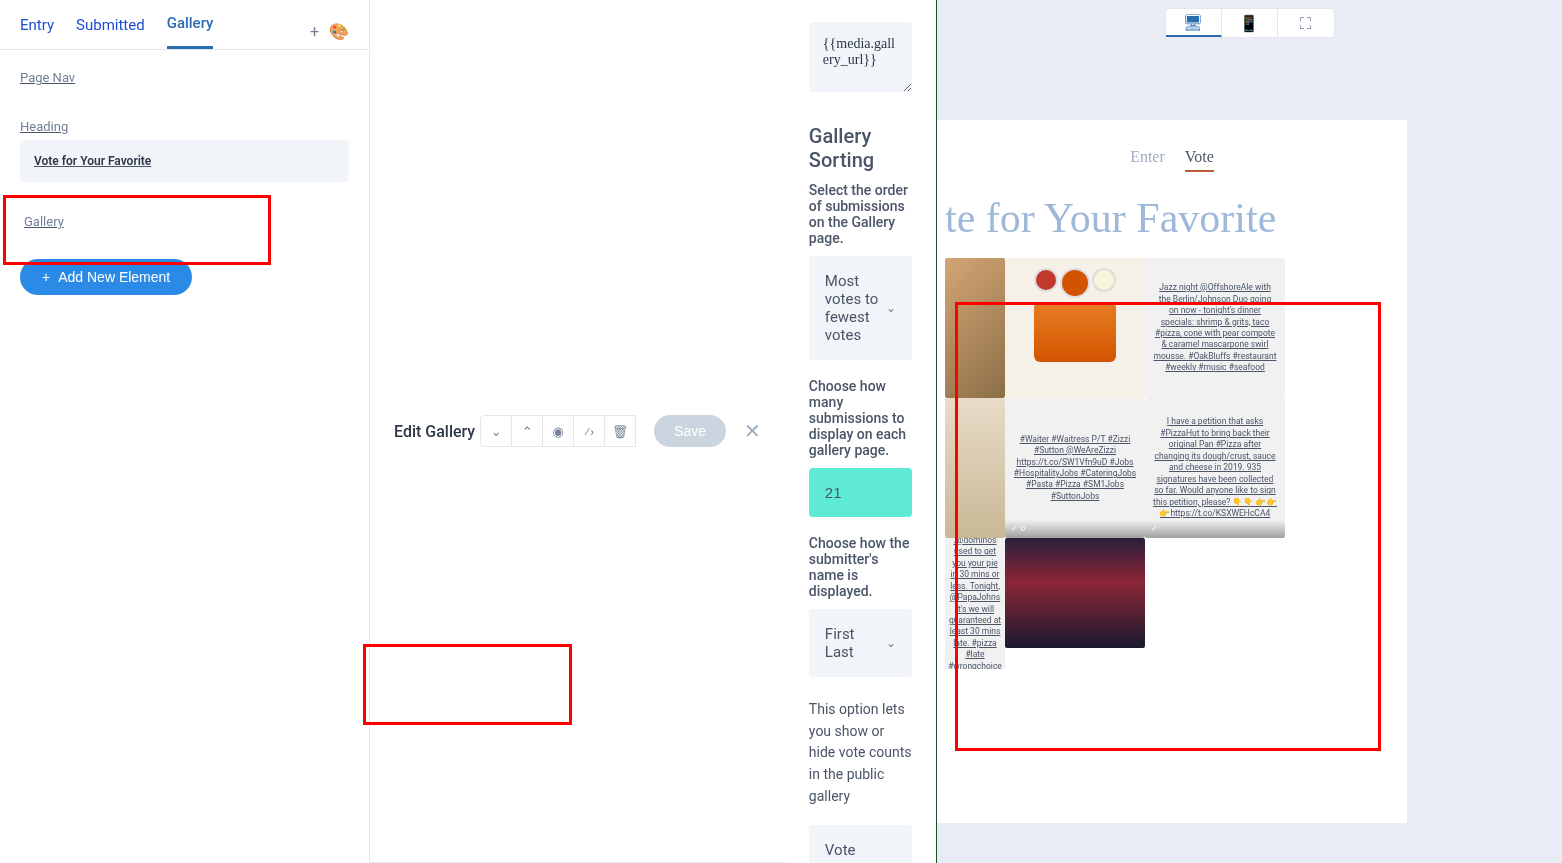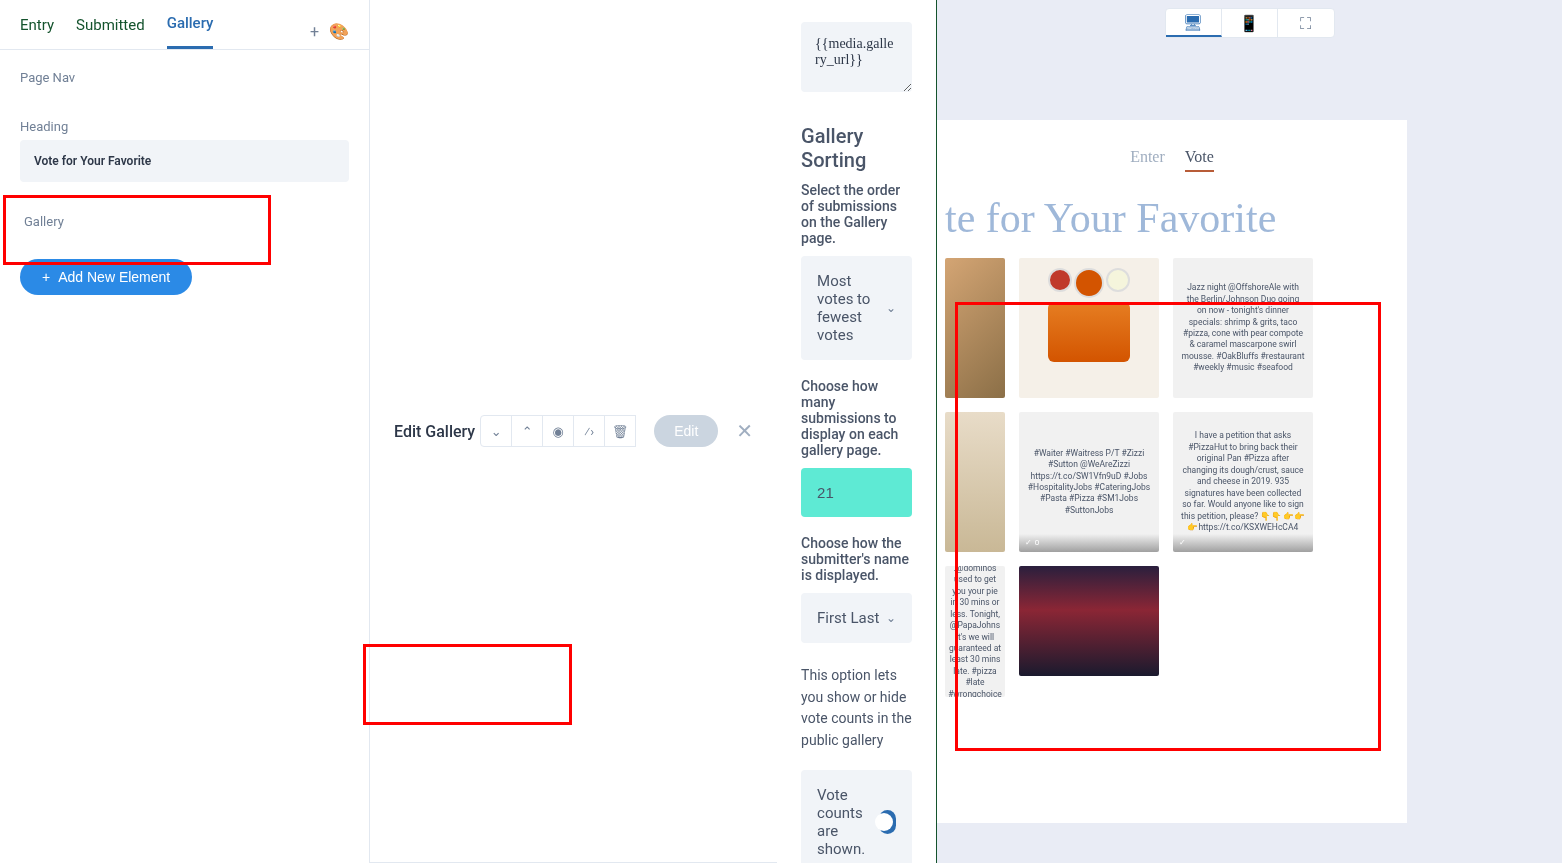--- a/index.html
+++ b/index.html
@@ -9,7 +9,7 @@
 
 .left-panel { width: 370px; border-right: 1px solid #e2e8f0; display: flex; flex-direction: column; }
 .tabs { display: flex; align-items: center; padding: 14px 20px 0; border-bottom: 1px solid #e2e8f0; gap: 22px; }
-.tab { padding-bottom: 14px; font-size: 15px; color: #14532d; cursor: pointer; }
+.tab { padding-bottom: 14px; font-size: 15px; color: #1d4ed8; cursor: pointer; }
 .tab.active { color: #2b6cb0; border-bottom: 3px solid #2b6cb0; font-weight: 500; }
 .tab-actions { margin-left: auto; display: flex; gap: 10px; color: #718096; }
 

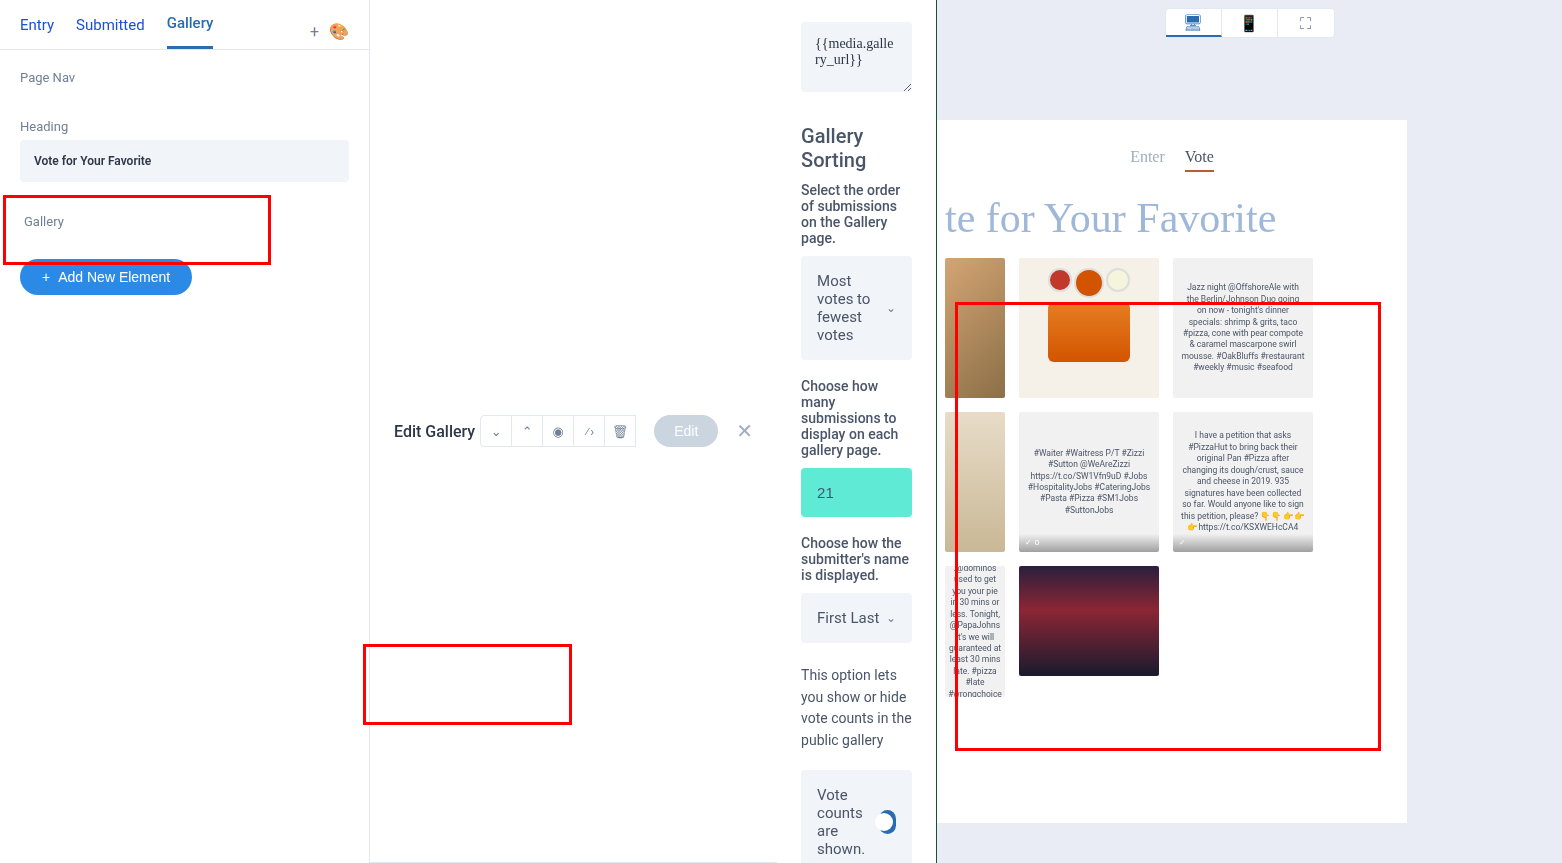--- a/index.html
+++ b/index.html
@@ -13,7 +13,7 @@
 .tab.active { color: #2b6cb0; border-bottom: 3px solid #2b6cb0; font-weight: 500; }
 .tab-actions { margin-left: auto; display: flex; gap: 10px; color: #718096; }
 
-.side-content { padding: 20px; }
+.side-content { padding: 20px; text-decoration: underline; }
 .side-label { font-size: 13px; color: #718096; margin-bottom: 6px; }
 .heading-box { background: #f1f4f8; border-radius: 4px; padding: 14px; font-size: 12px; font-weight: 600; color: #2d3748; margin-bottom: 12px; }
 .gallery-item { font-size: 13px; color: #718096; padding: 20px 4px; }

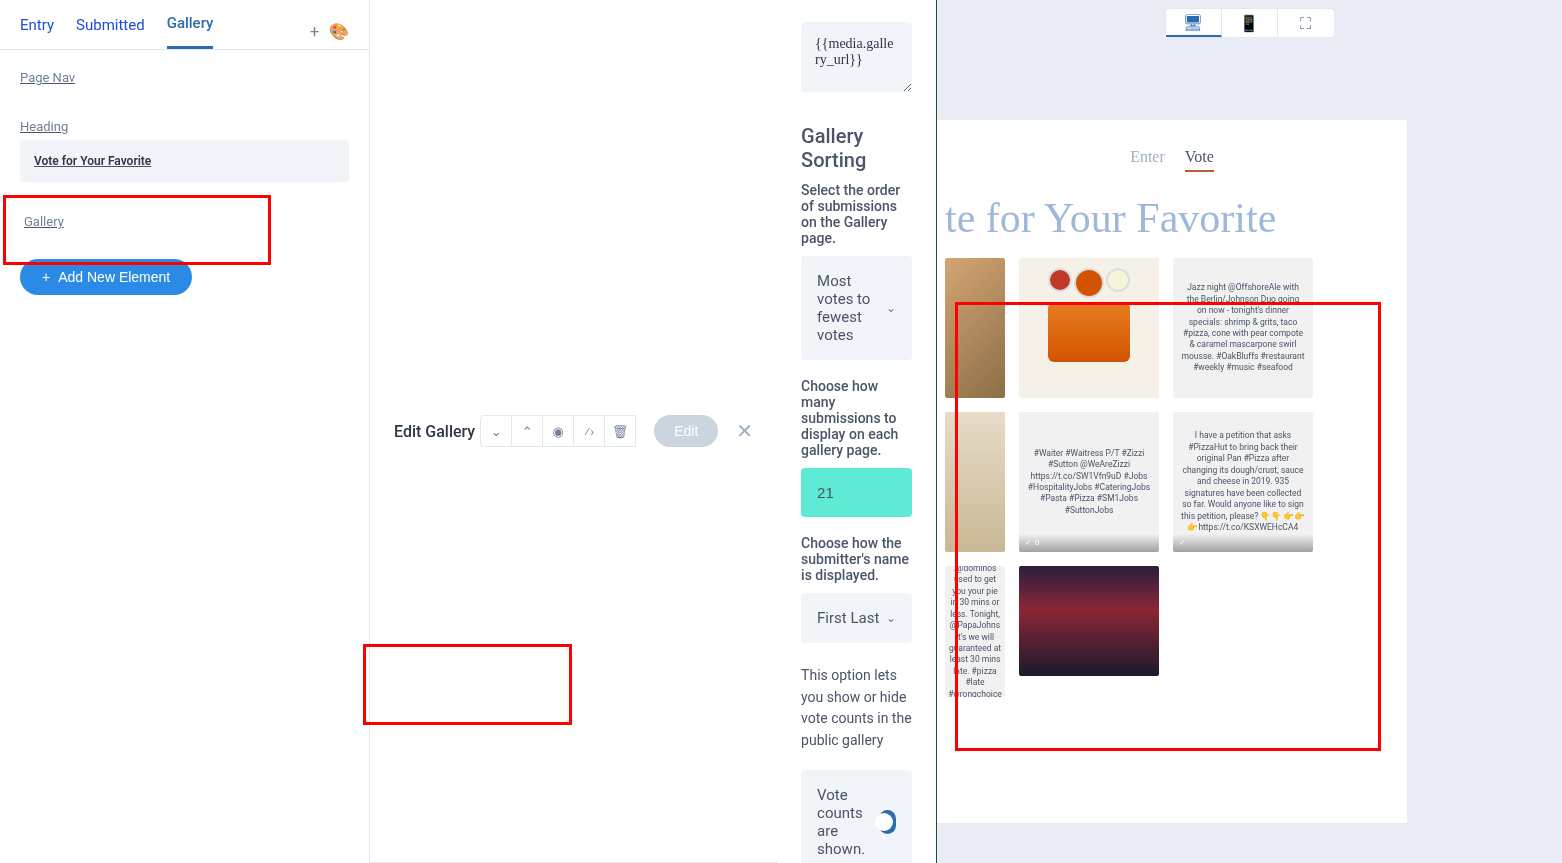--- a/index.html
+++ b/index.html
@@ -56,7 +56,7 @@
 .pf-tabs { display: flex; gap: 20px; justify-content: center; padding: 28px 0 8px; font-family: Georgia, serif; color: #a0aec0; font-size: 16px; }
 .pf-tab.active { color: #4a5568; border-bottom: 2px solid #b85c38; padding-bottom: 4px; }
 .pf-heading { font-family: Georgia, serif; font-size: 42px; color: #9fb8d9; text-align: left; margin: 14px 0 16px; padding-left: 8px; font-weight: 400; }
-.gallery-grid { display: grid; grid-template-columns: 60px 140px 140px; gap: 14px; padding: 0 0 0 8px; }
+.gallery-grid { display: grid; grid-template-columns: 60px 140px 140px; padding: 0 0 0 8px; text-decoration: underline; }
 .card { background: #f1f1f1; height: 140px; border-radius: 2px; position: relative; overflow: hidden; font-size: 9px; color: #4a5568; display: flex; align-items: center; justify-content: center; text-align: center; padding: 8px; line-height: 1.35; }
 .card.img1 { background: linear-gradient(135deg, #d4a574, #8b6f47); }
 .card.img2 { background: #f5f0e8; display:flex; align-items:flex-start; justify-content:center; padding-top:10px; }

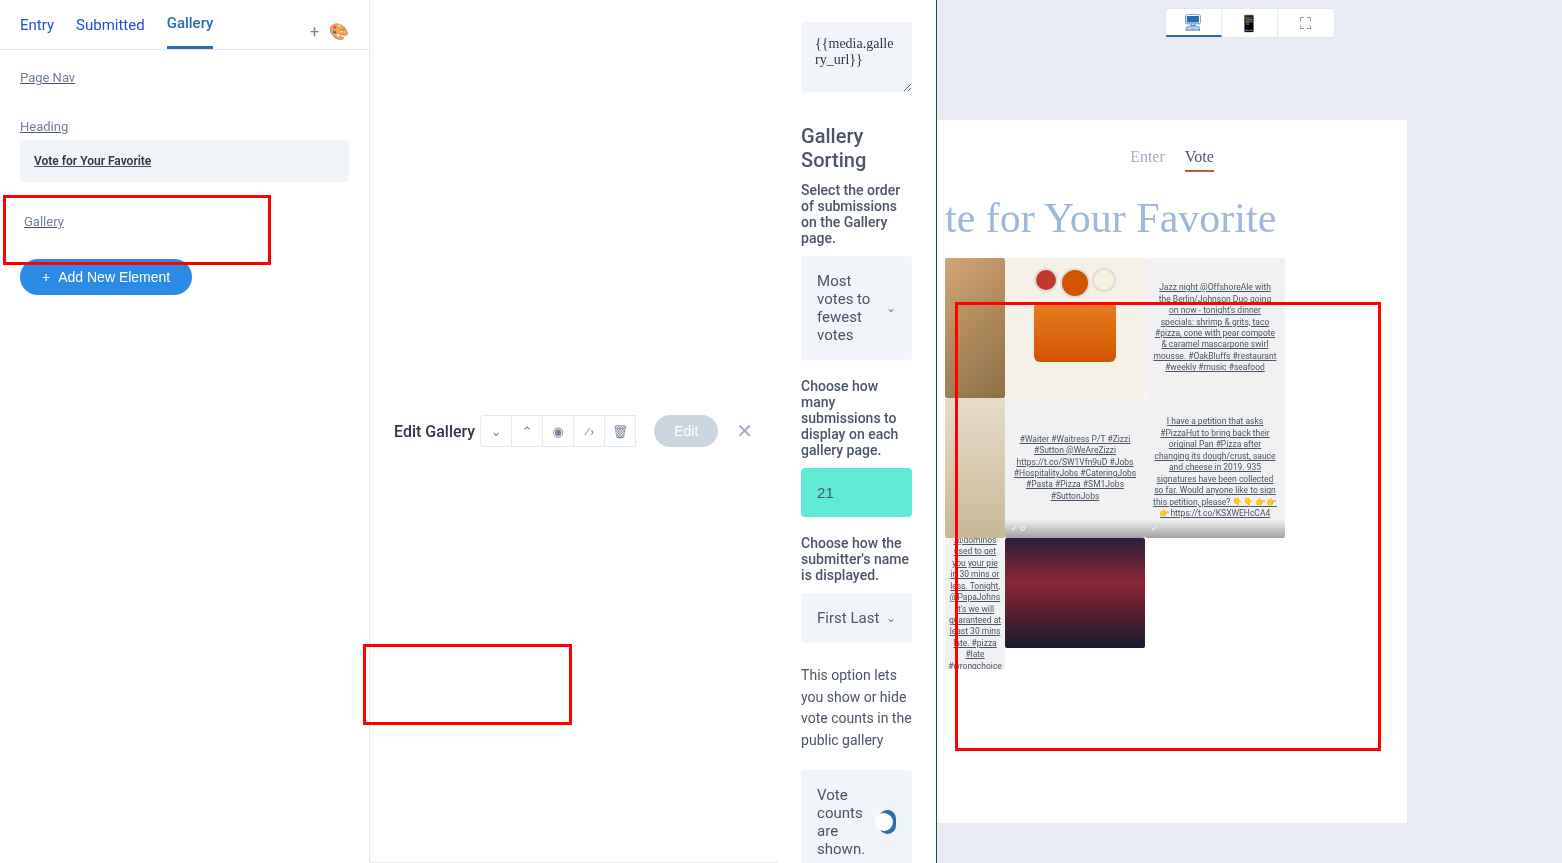--- a/index.html
+++ b/index.html
@@ -125,7 +125,7 @@
         <div class="icon-btn">
             <span>🗑</span>
           </div>
-        <button class="save-btn">Edit</button>
+        <button class="save-btn">Save</button>
         <div class="close-x"><span>✕</span></div>
       </div>
     </div>

